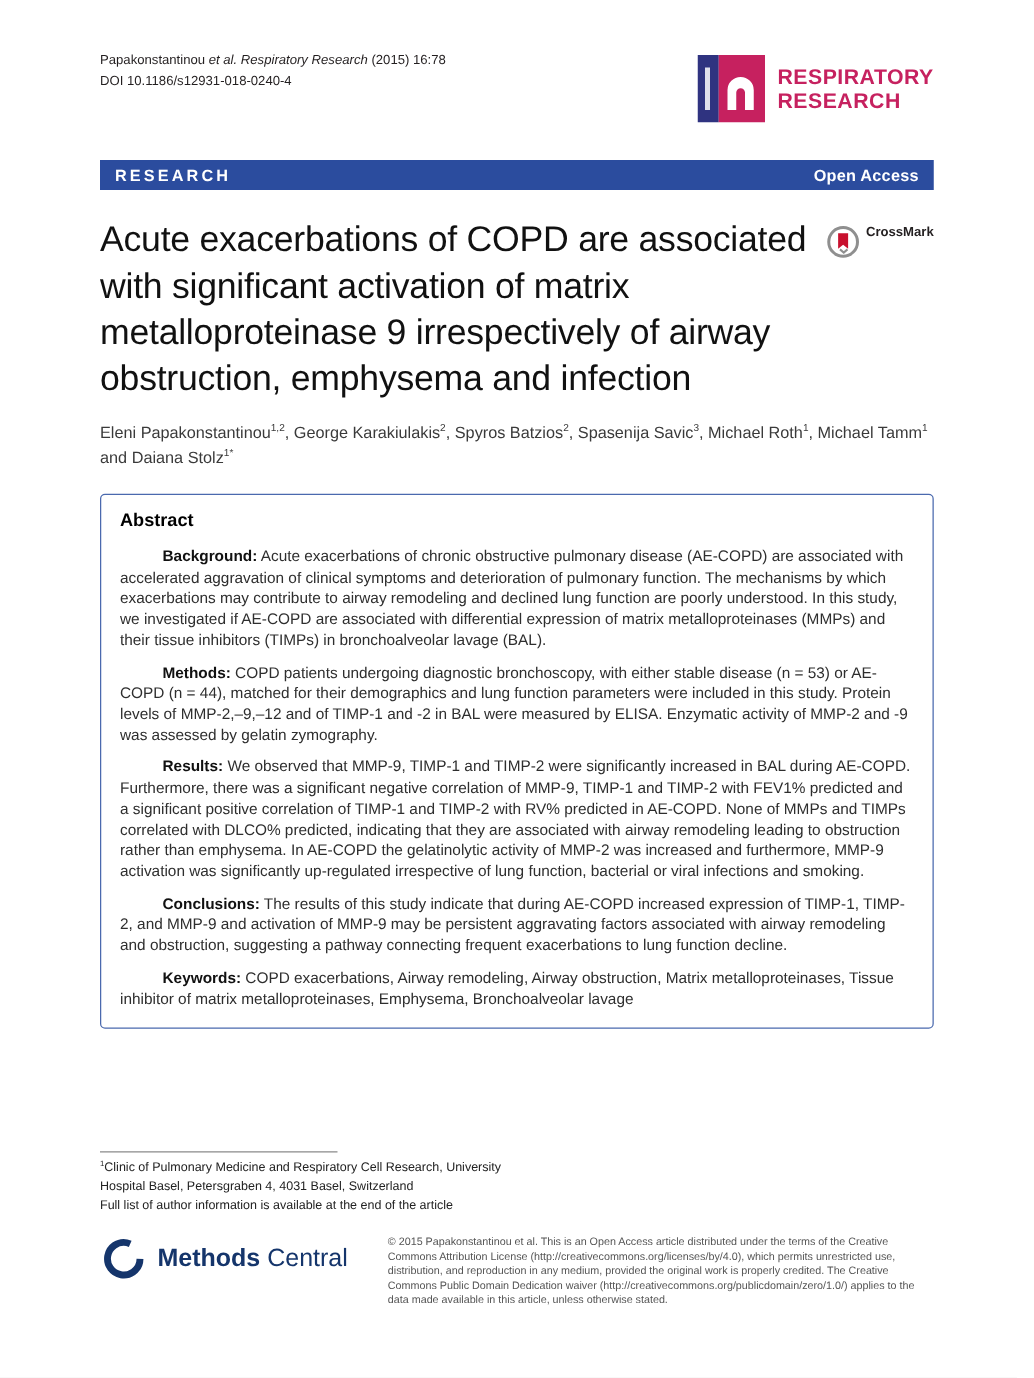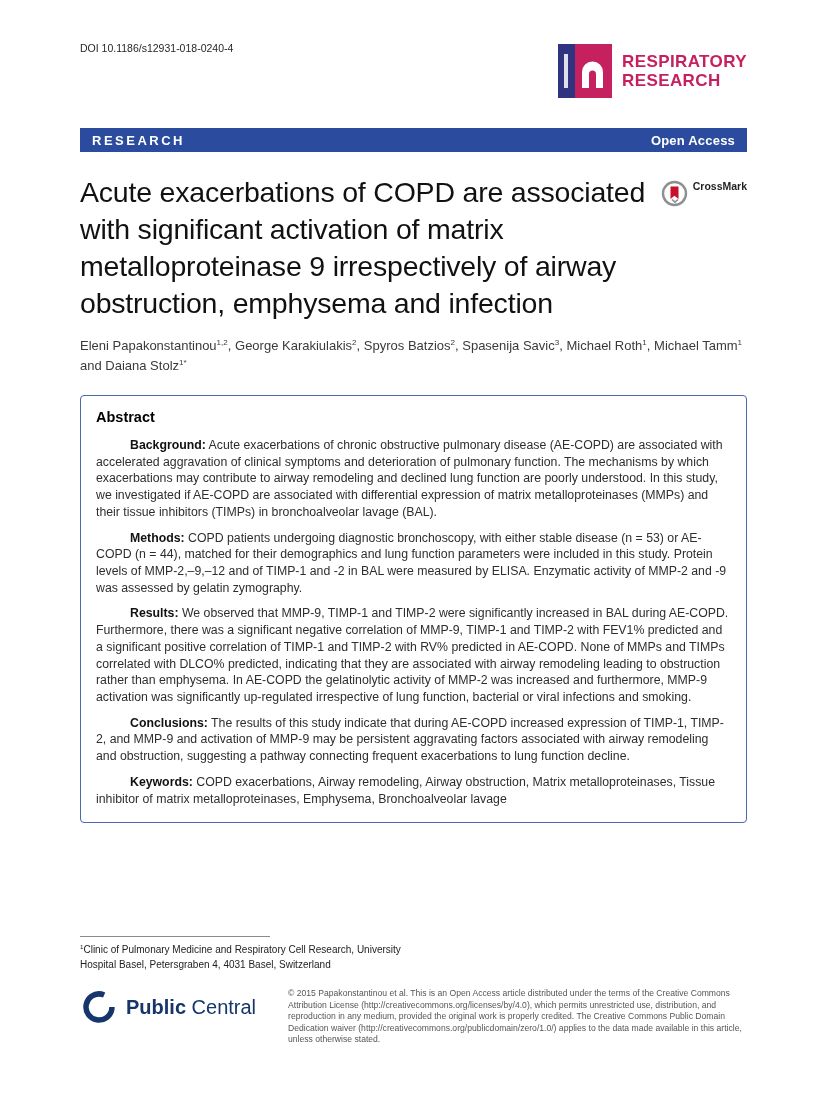--- a/index.html
+++ b/index.html
@@ -83,6 +83,7 @@
 
   <header class="top">
     <div class="cite">
+      <div><span>Papakonstantinou </span><span class="it">et al. Respiratory Research</span><span> (2015) 16:78</span></div>
       <div>DOI 10.1186/s12931-018-0240-4</div>
     </div>
     <div class="journal">

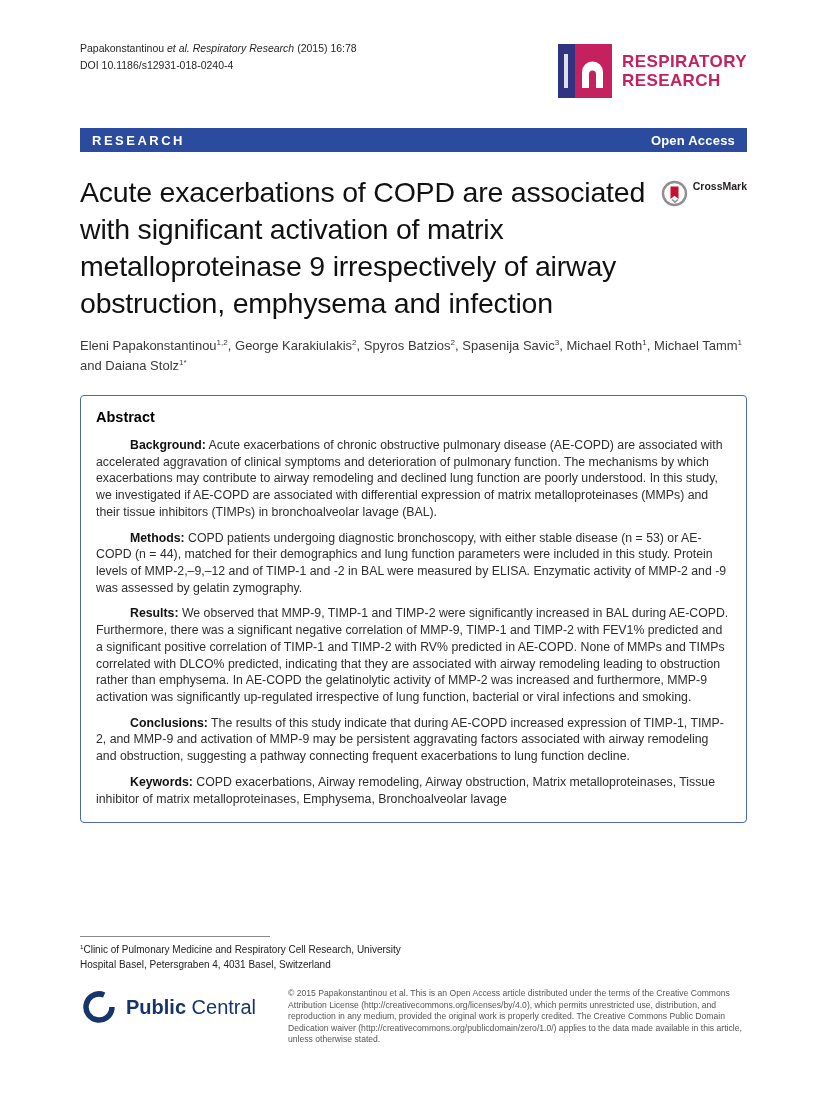--- a/index.html
+++ b/index.html
@@ -135,6 +135,7 @@
     <div class="footnote">
       <div class="footnote-rule"></div>
       <div><sup>1</sup><span>Clinic of Pulmonary Medicine and Respiratory Cell Research, University Hospital Basel, Petersgraben 4, 4031 Basel, Switzerland</span></div>
+      <div>Full list of author information is available at the end of the article</div>
     </div>
 
     <div class="bottom">

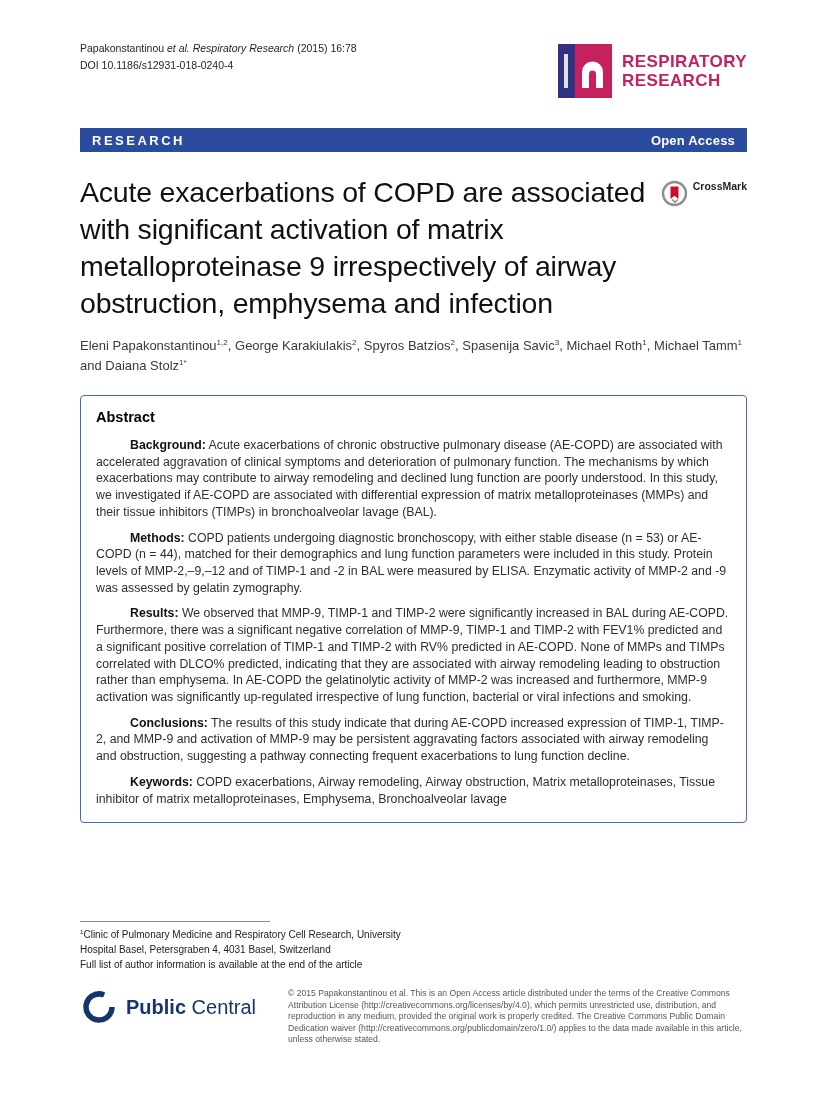--- a/index.html
+++ b/index.html
@@ -143,7 +143,7 @@
         <svg width="38" height="38" viewBox="0 0 38 38" aria-hidden="true">
           <circle class="bmc-ring" cx="19" cy="19" r="13" fill="none" stroke-width="5.5" stroke-dasharray="66 16" stroke-dashoffset="-8" transform="rotate(-35 19 19)"></circle>
         </svg>
-        <span class="bmc-text"><span class="b1">Public</span><span class="b2"> Central</span></span>
+        <span class="bmc-text"><span class="b1">Methods</span><span class="b2"> Central</span></span>
       </div>
       <div class="copyright">© 2015 Papakonstantinou et al. This is an Open Access article distributed under the terms of the Creative Commons Attribution License (http://creativecommons.org/licenses/by/4.0), which permits unrestricted use, distribution, and reproduction in any medium, provided the original work is properly credited. The Creative Commons Public Domain Dedication waiver (http://creativecommons.org/publicdomain/zero/1.0/) applies to the data made available in this article, unless otherwise stated.</div>
     </div>

